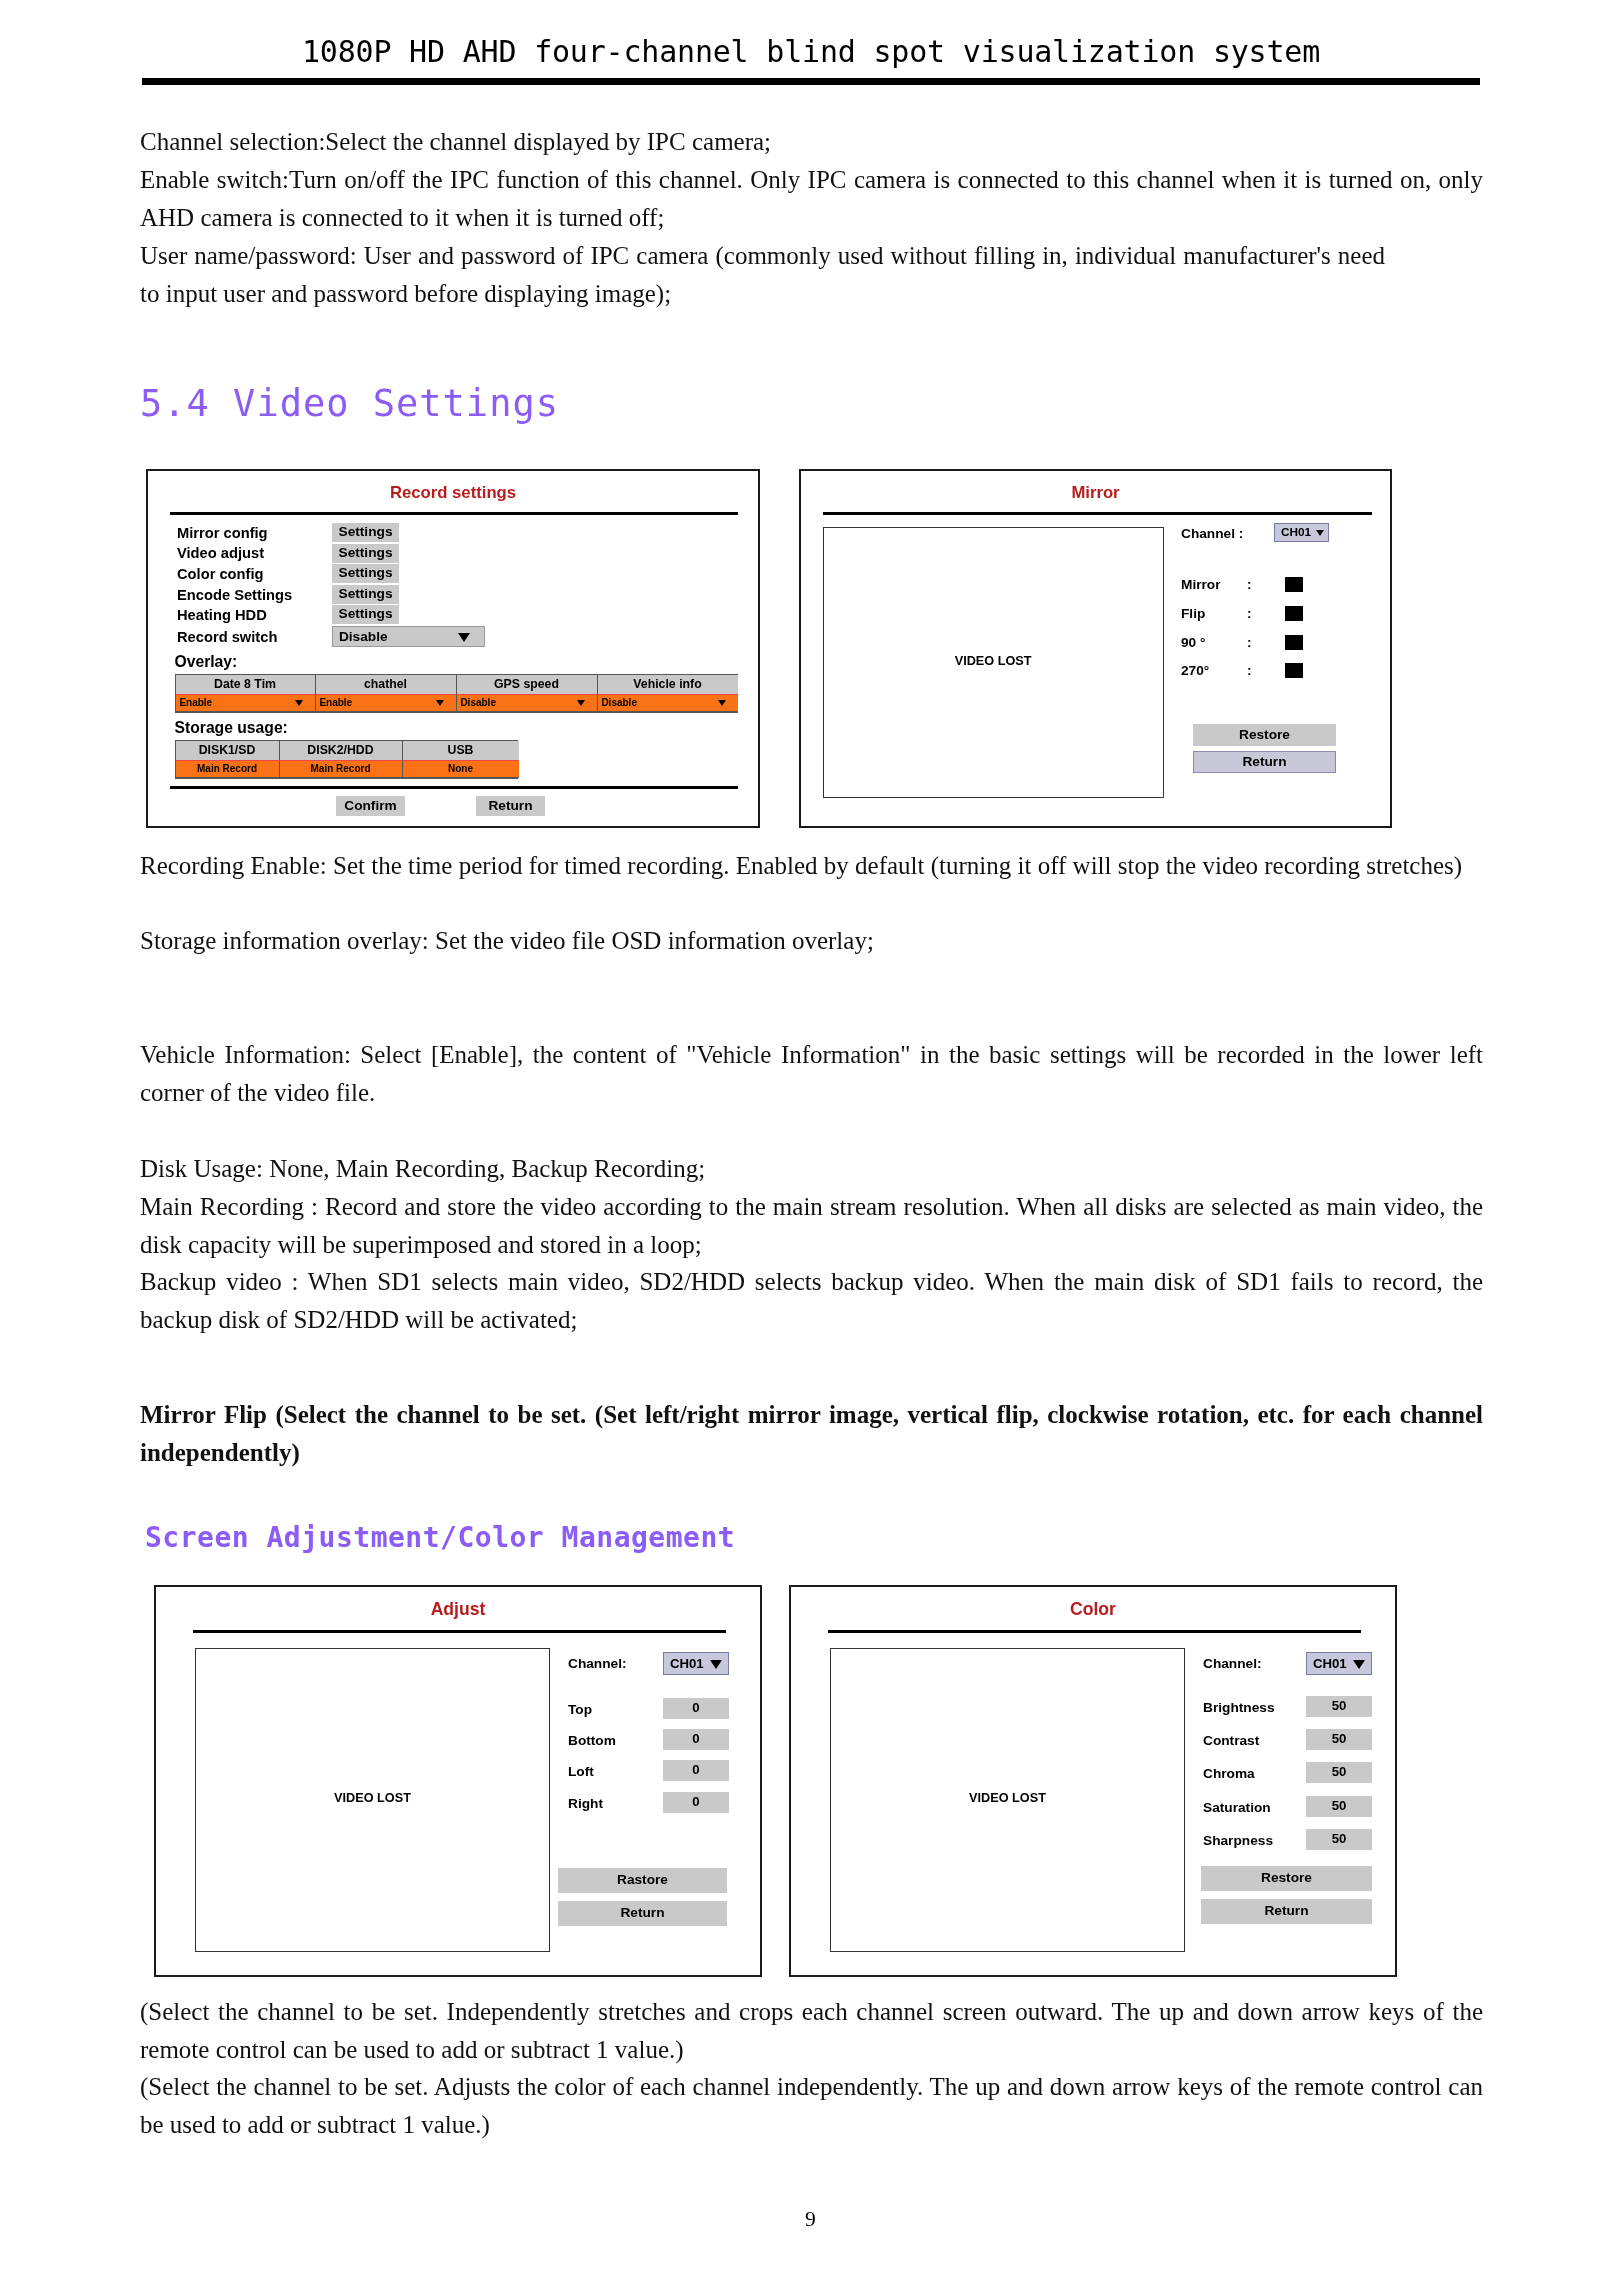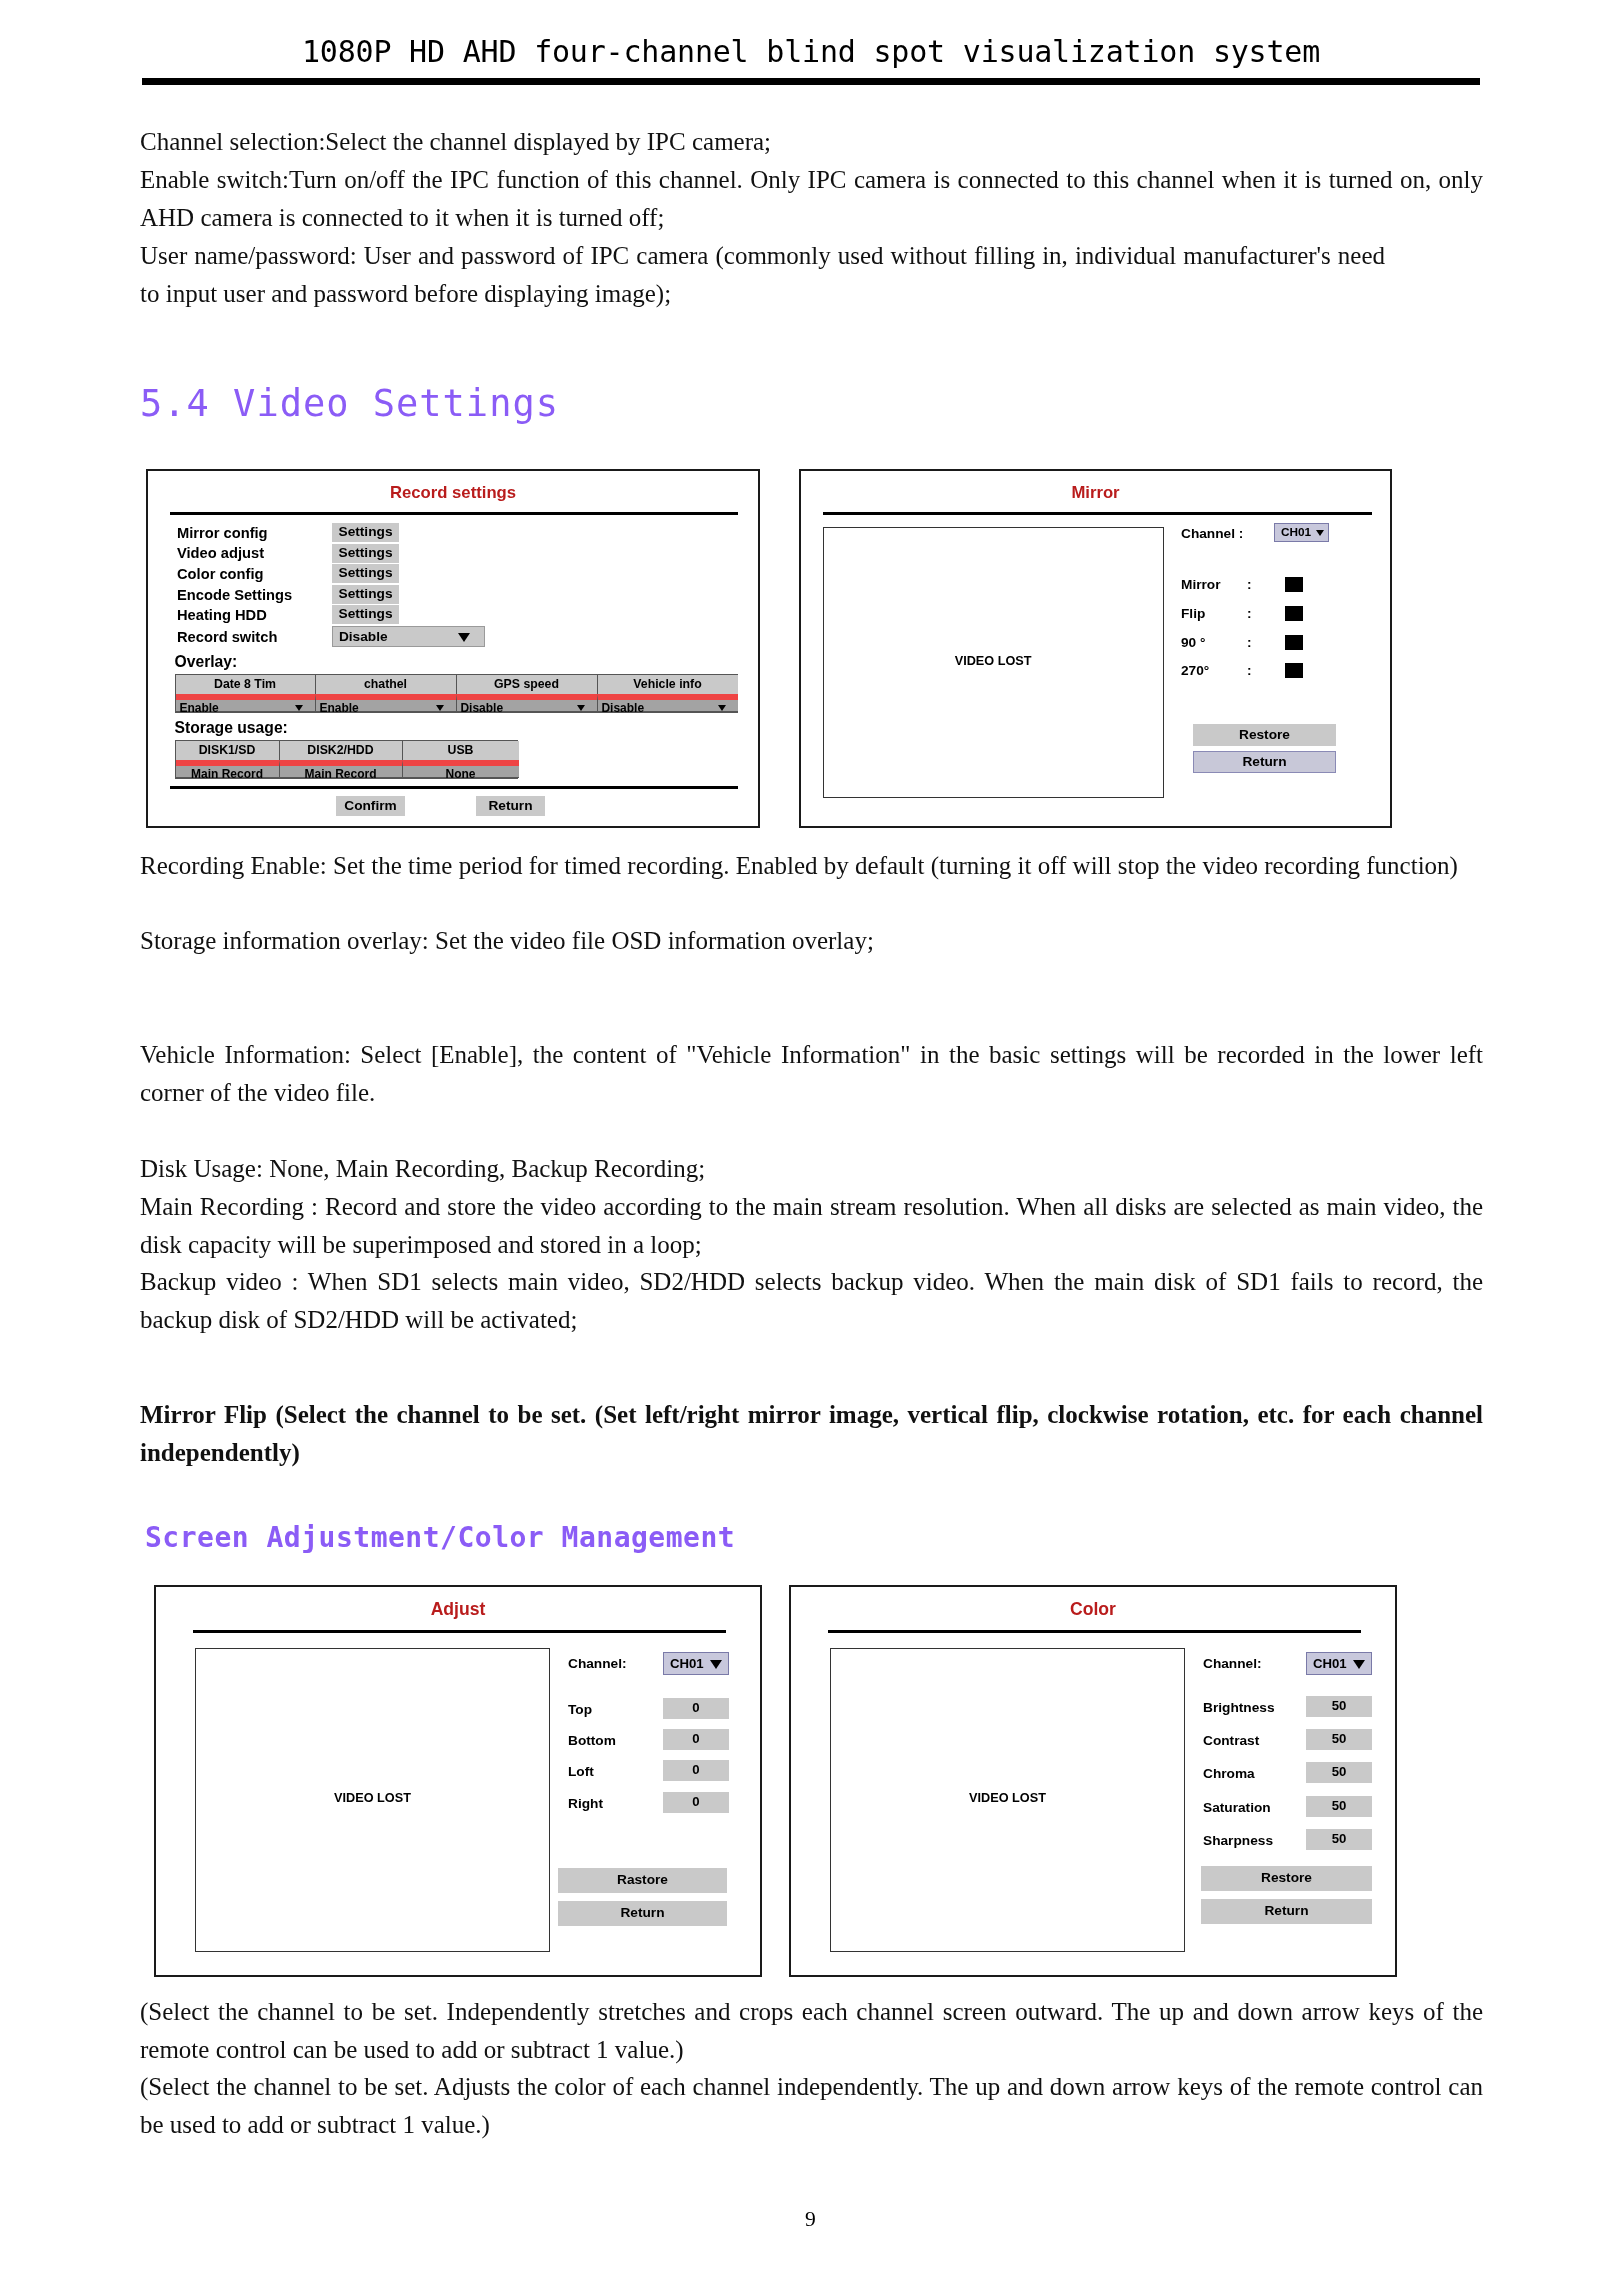--- a/index.html
+++ b/index.html
@@ -199,14 +199,14 @@
   }
   .tbl .td {
     position: absolute;
-    background: #a3a3a3;
-    font-weight: bold;
-    font-size: 12px;
+    background: #f97316;
+    font-weight: bold;
+    font-size: 10px;
     color: #000;
     box-sizing: border-box;
     border-right: 1.5px solid #555;
     border-bottom: 1px solid #555;
-    border-top: 6px solid #ef4444;
+    border-top: 1px solid #ef4444;
     padding-left: 3.9px;
   }
   .tbl .td.ctr { text-align: center; padding-left: 0; }

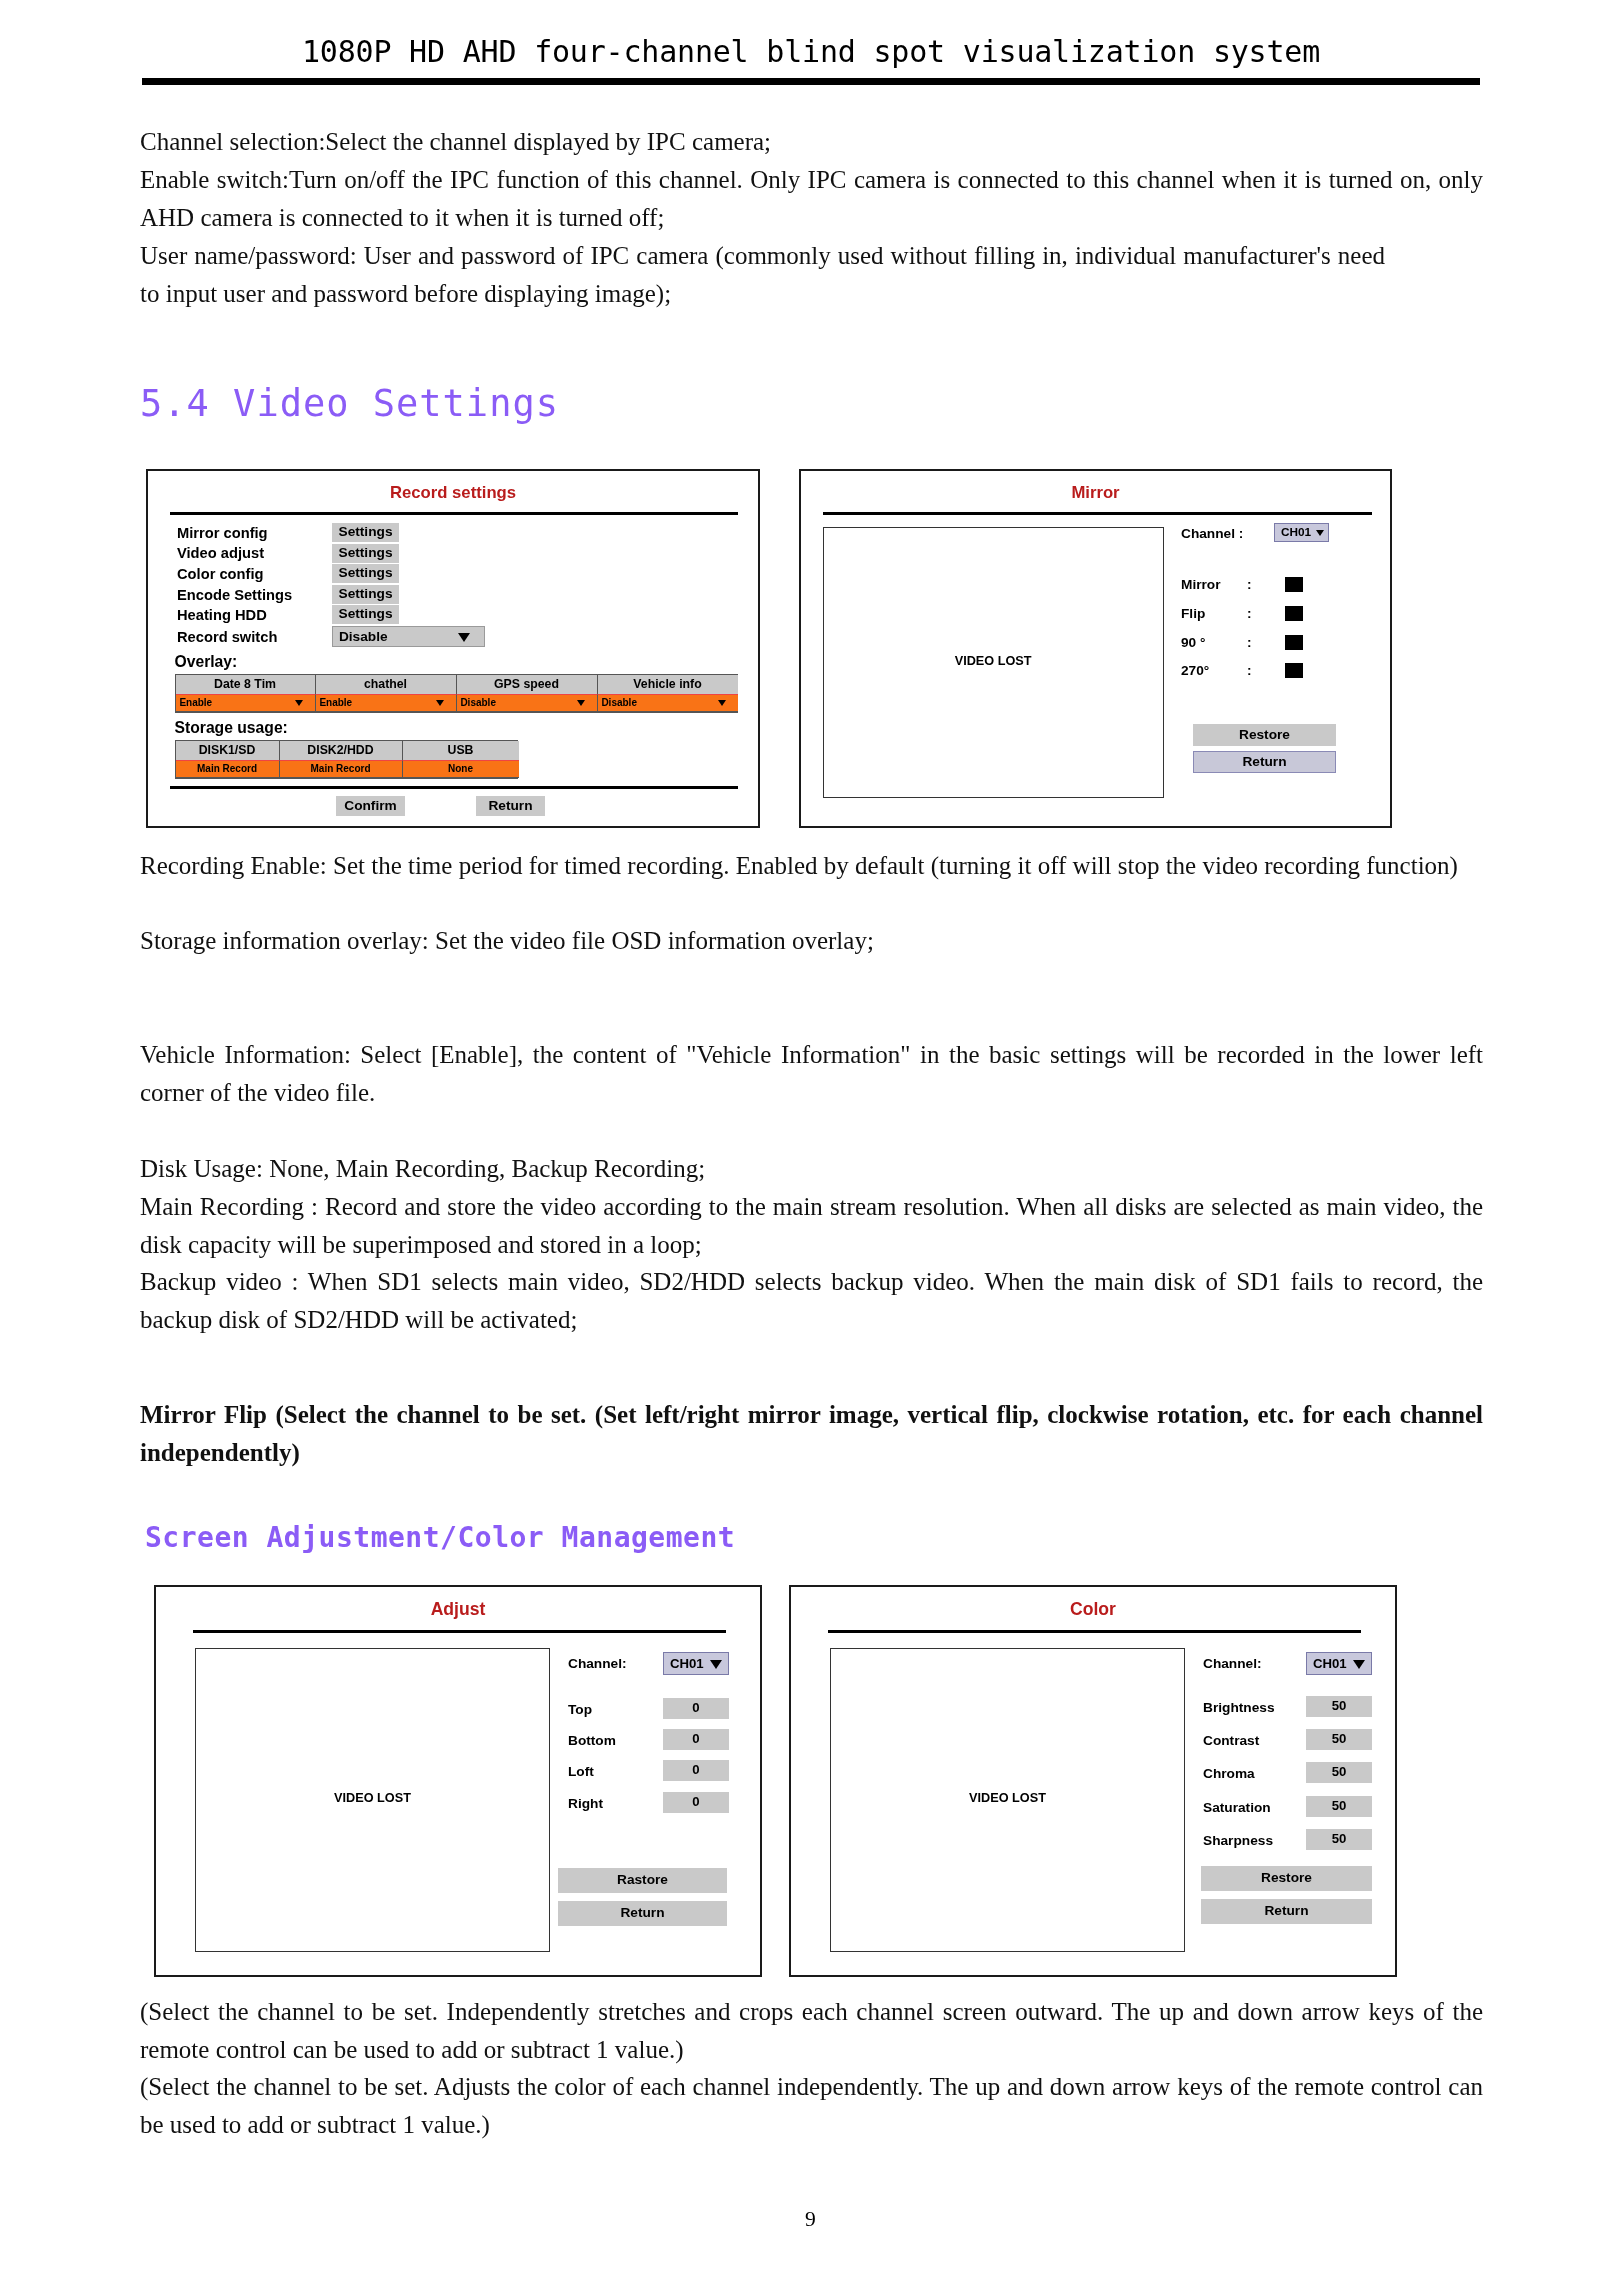--- a/index.html
+++ b/index.html
@@ -380,7 +380,7 @@
     <div class="btn-grey focus" style="left:392px; top:280px; width:143px; height:21.6px; line-height:19.6px; font-size:13.7px;">Return</div>
   </div>
 
-  <div class="para" style="left:140px; top:847px; width:1343px;">Recording Enable: Set the time period for timed recording. Enabled by default (turning it off will stop the video recording function)</div>
+  <div class="para" style="left:140px; top:847px; width:1343px;">Recording Enable: Set the time period for timed recording. Enabled by default (turning it off will stop the video recording stretches)</div>
   <div class="para nojust" style="left:140px; top:922px; width:1343px;">Storage information overlay: Set the video file OSD information overlay;</div>
   <div class="para" style="left:140px; top:1036px; width:1343px;">Vehicle Information: Select [Enable], the content of "Vehicle Information" in the basic settings will be recorded in the lower left corner of the video file.</div>
   <div class="para nojust" style="left:140px; top:1150px; width:1343px;">Disk Usage: None, Main Recording, Backup Recording;</div>

